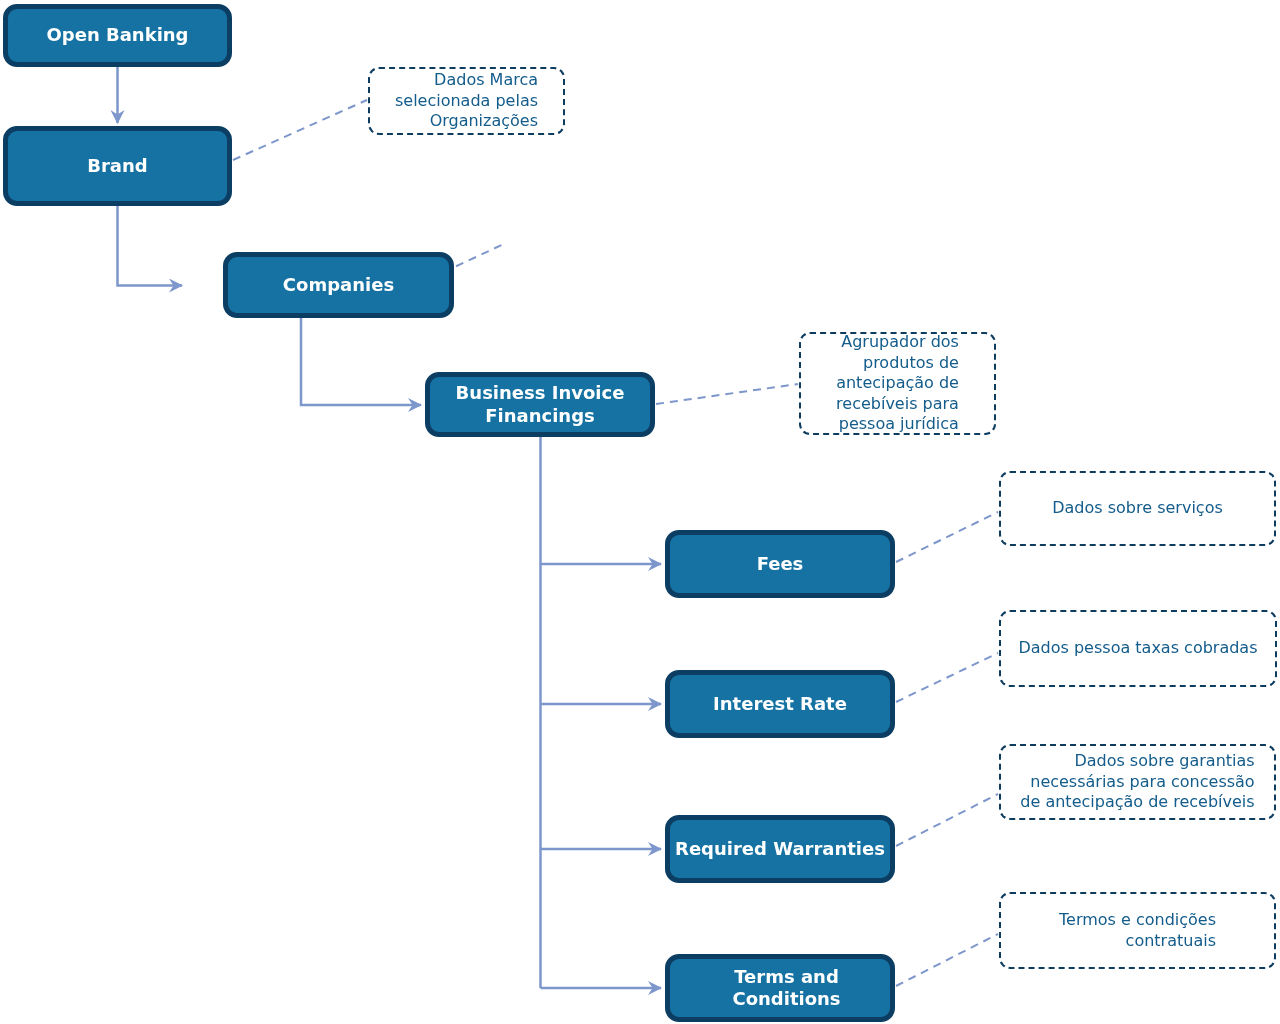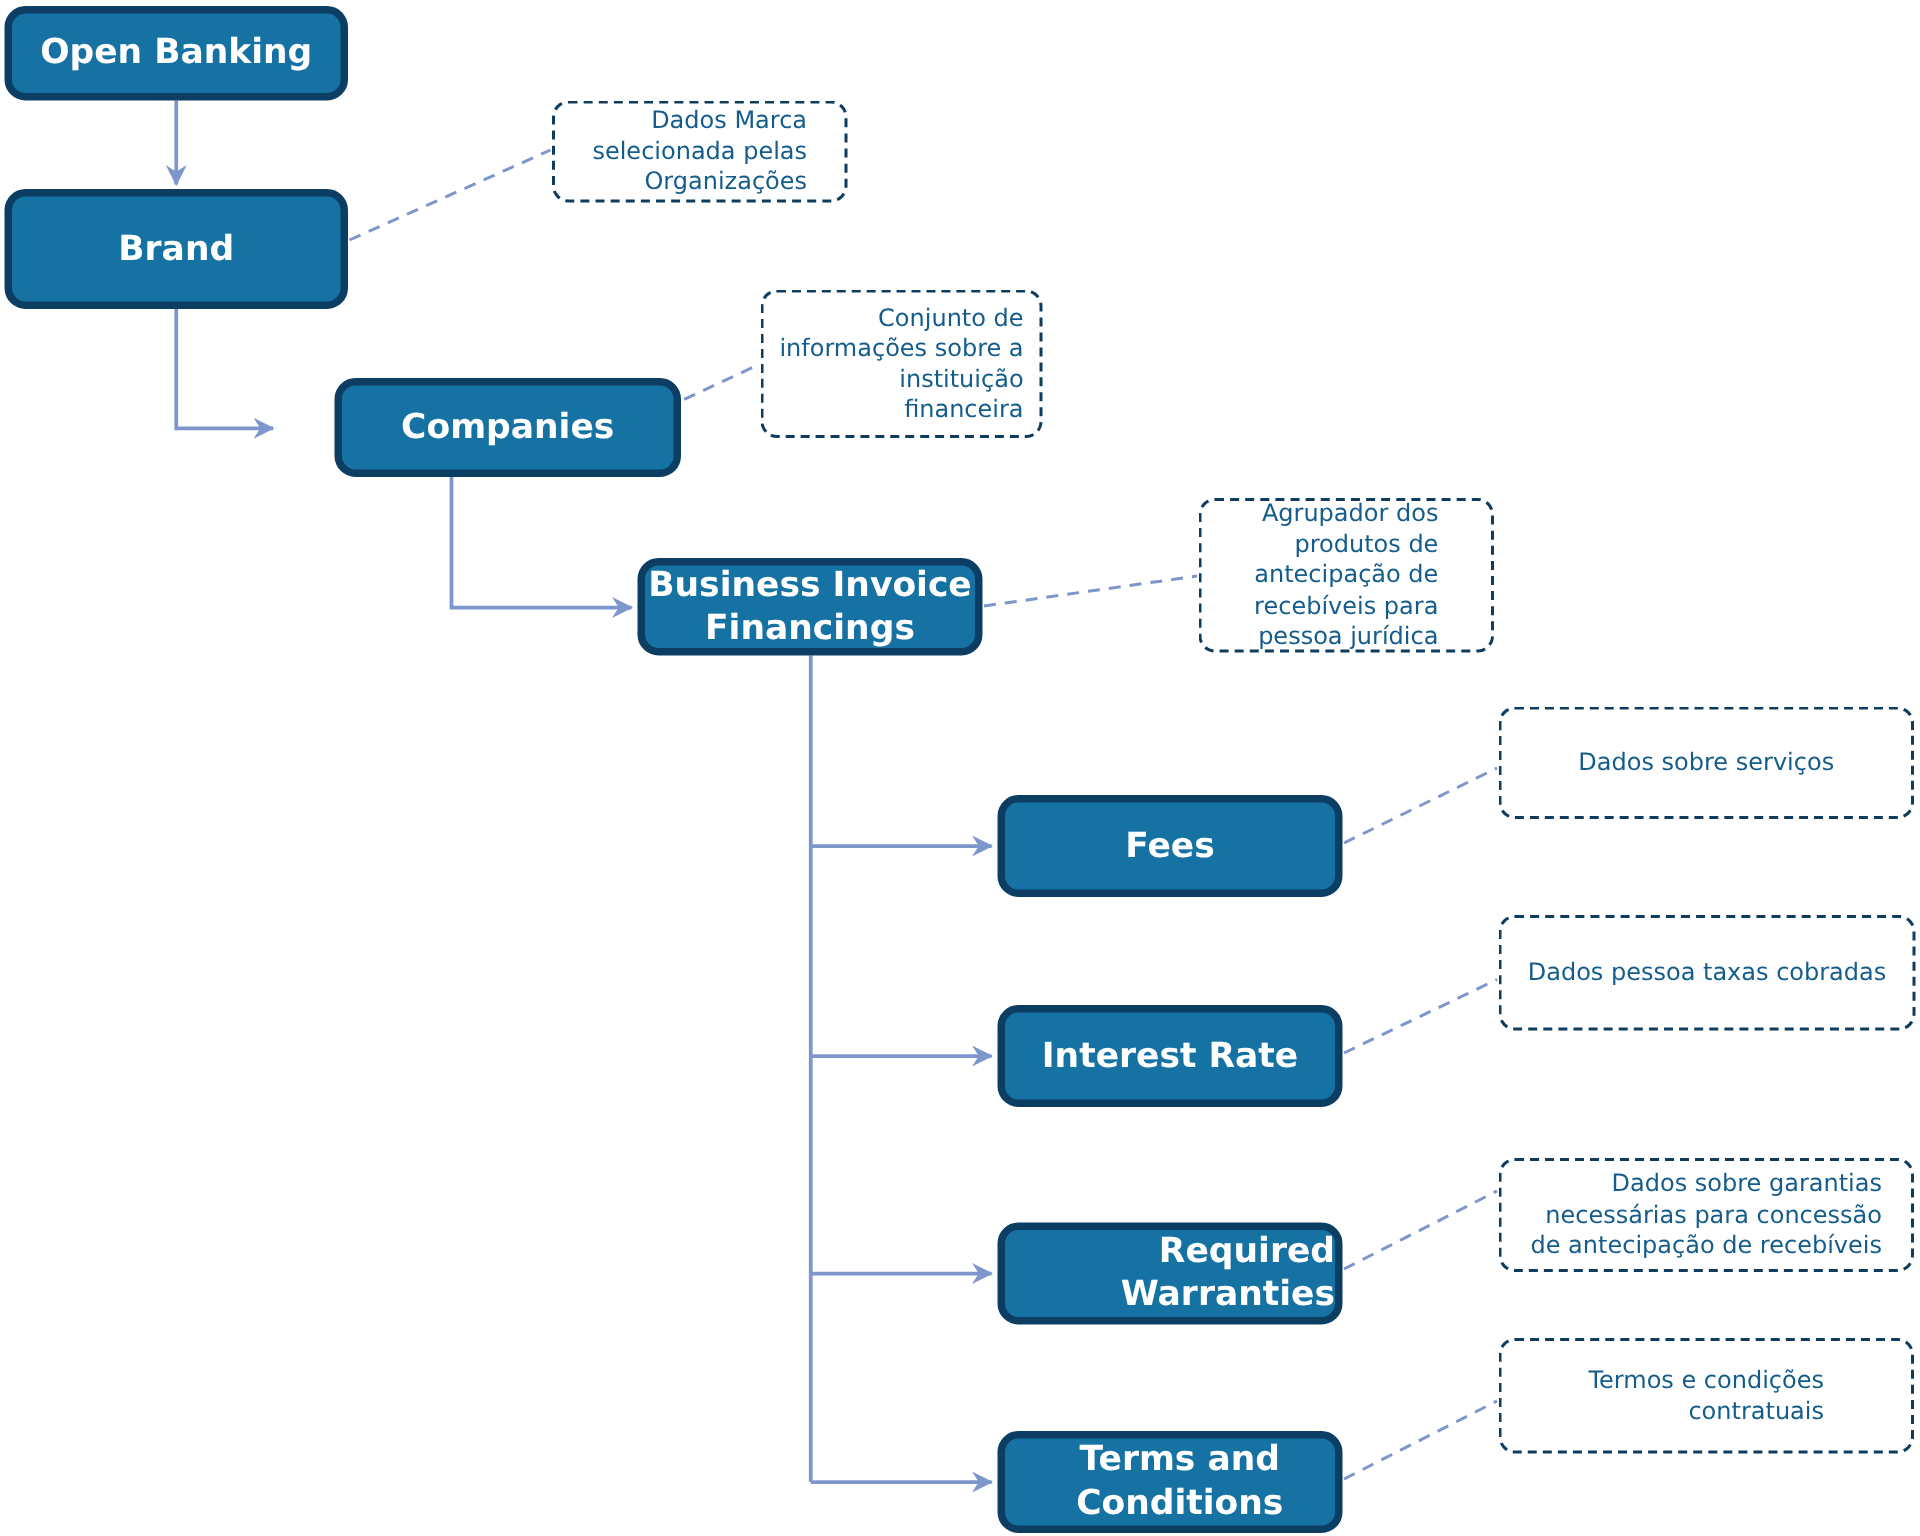--- a/index.html
+++ b/index.html
@@ -30,7 +30,7 @@
     border-radius: 14px;
     color: var(--node-text, #fff);
     font-weight: bold;
-    font-size: 23px;
+    font-size: 18px;
     line-height: 1.25;
     display: flex;
     align-items: center;

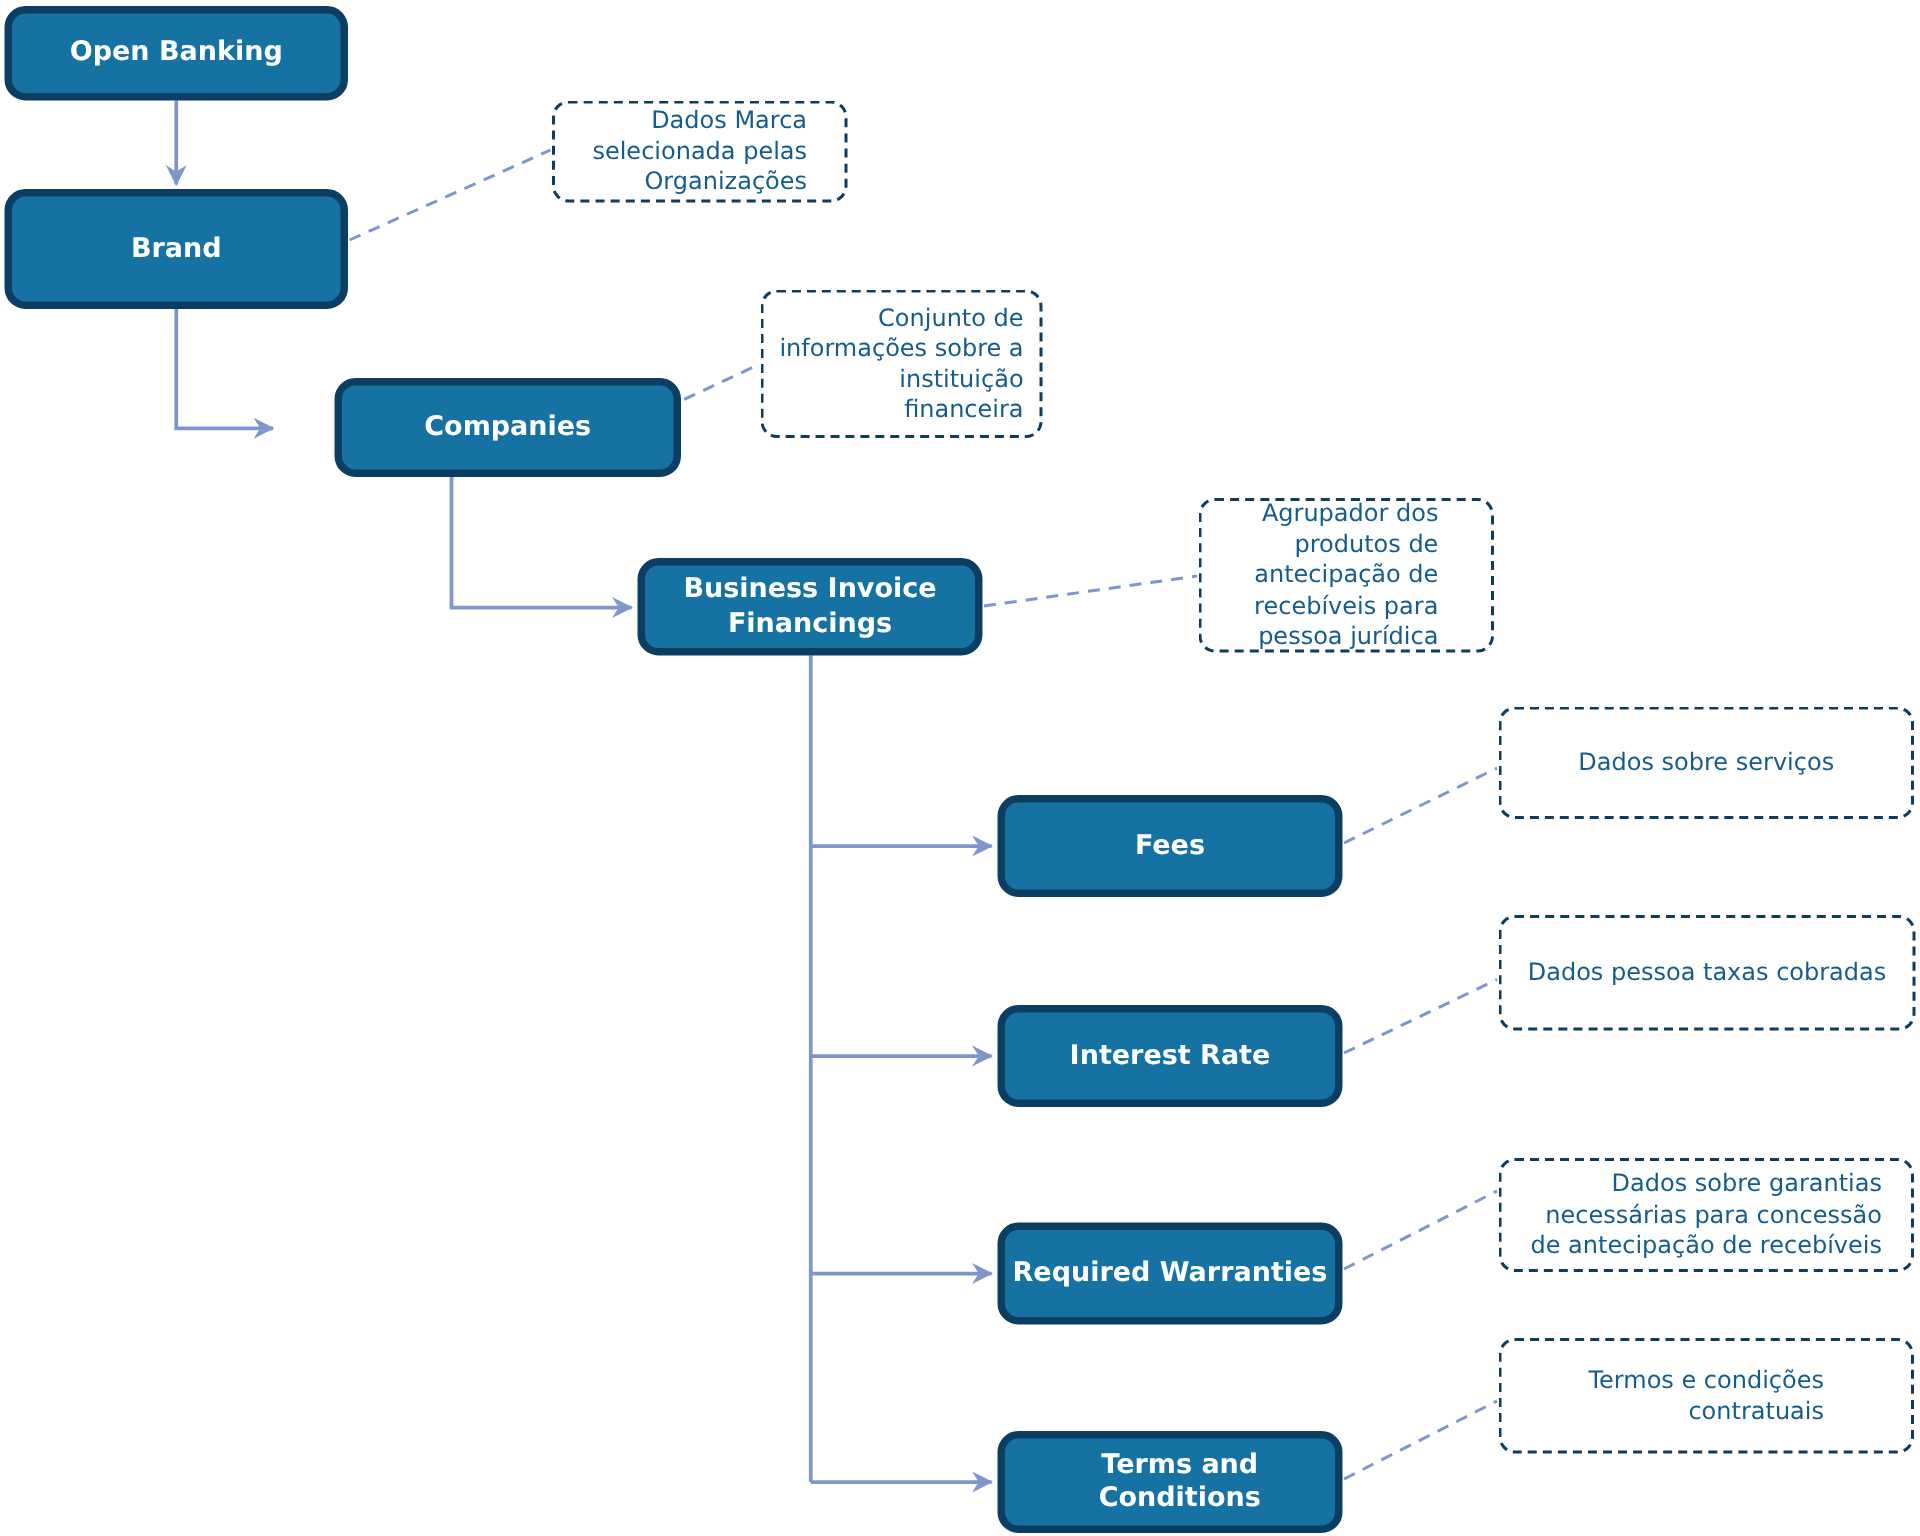--- a/index.html
+++ b/index.html
@@ -134,12 +134,6 @@
 selecionada pelas
 Organizações</span>
   </div>
-  <div class="annotation" id="a-companies">
-    <span>Conjunto de
-informações sobre a
-instituição
-financeira</span>
-  </div>
   <div class="annotation" id="a-bif">
     <span>Agrupador dos
 produtos de

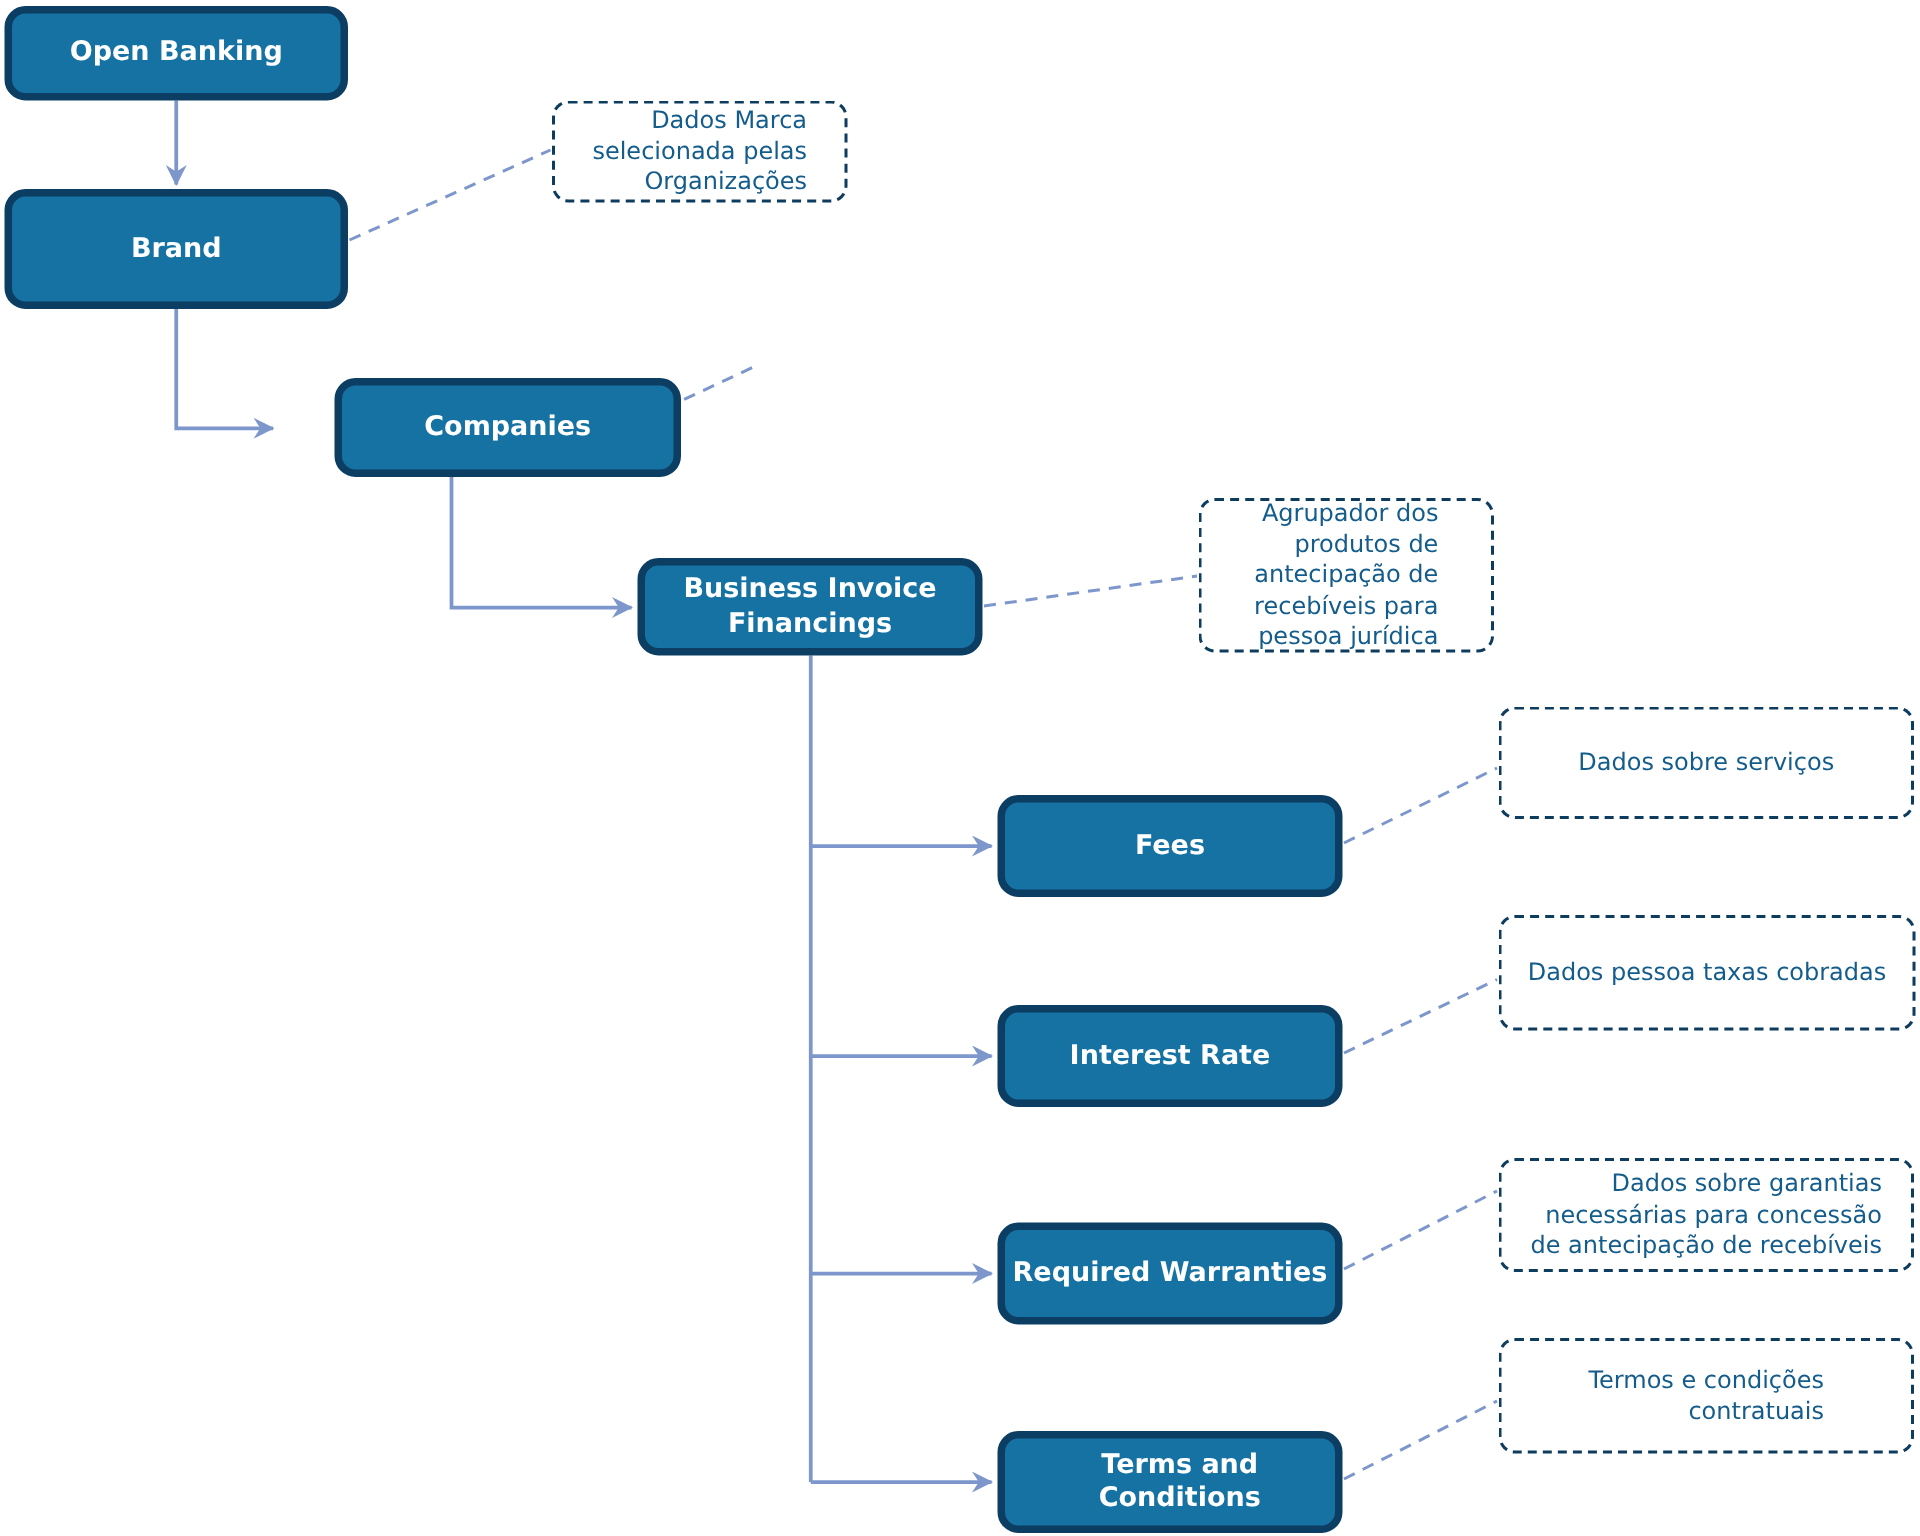--- a/index.html
+++ b/index.html
@@ -69,7 +69,7 @@
   #a-bif                 { left: 799px; top: 332px; width: 197px; height: 103px; }
   #a-fees                { left: 999px; top: 471px; width: 277px; height: 75px;  }
   #a-interest-rate       { left: 999px; top: 610px; width: 278px; height: 77px;  }
-  #a-required-warranties { left: 999px; top: 772px; width: 277px; height: 76px;  }
+  #a-required-warranties { left: 999px; top: 744px; width: 277px; height: 76px;  }
   #a-terms               { left: 999px; top: 892px; width: 277px; height: 77px;  }
 </style>
 </head>

